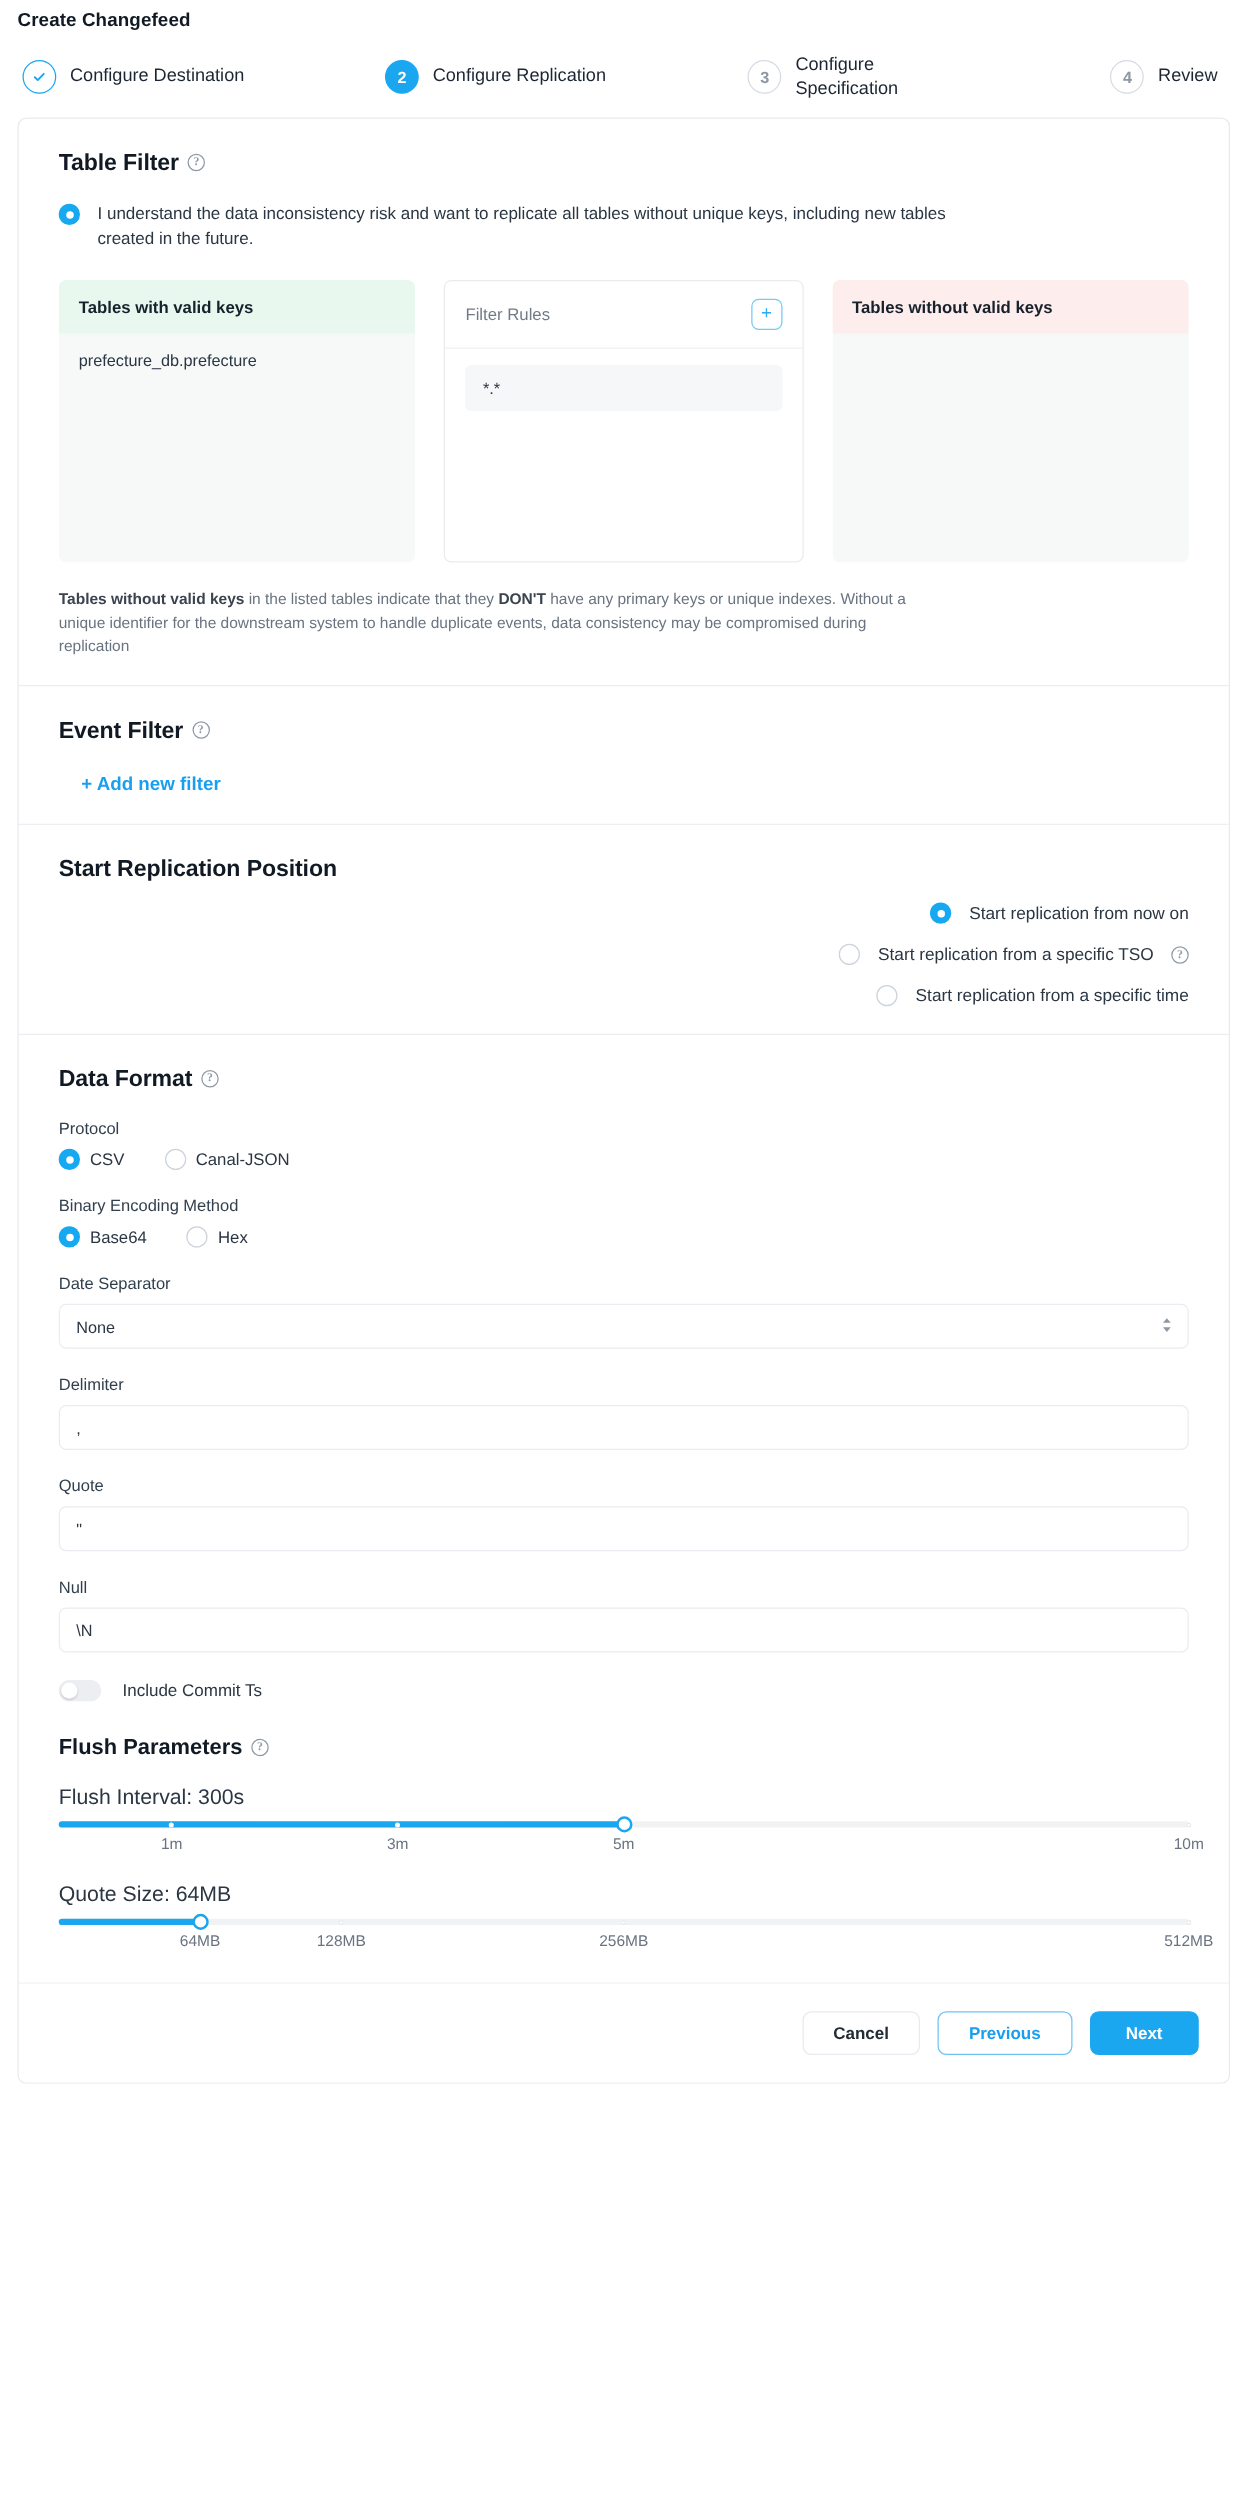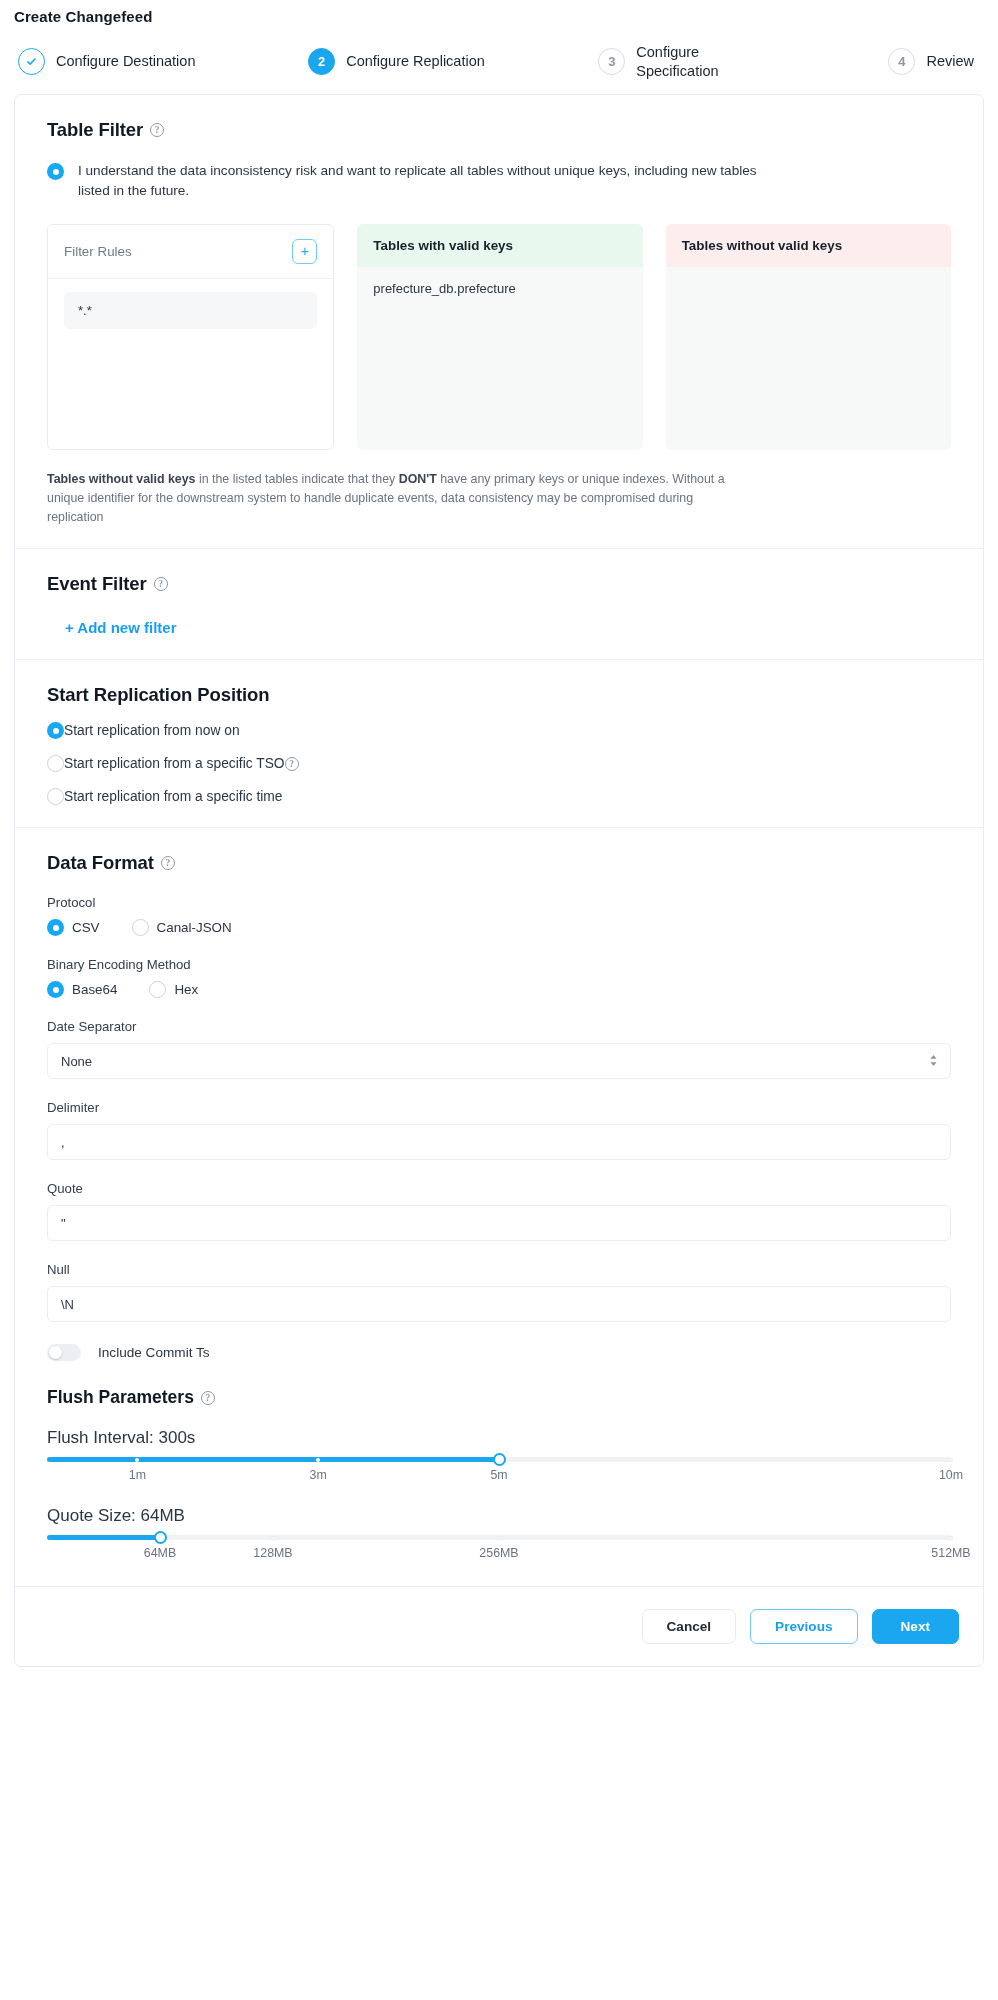--- a/index.html
+++ b/index.html
@@ -409,7 +409,7 @@
 
     <div class="risk-row">
       <div class="radio-outer on"></div>
-      <div class="risk-text">I understand the data inconsistency risk and want to replicate all tables without unique keys, including new tables listed in the future.</div>
+      <div class="risk-text">I understand the data inconsistency risk and want to replicate all tables without unique keys, including new tables created in the future.</div>
     </div>
 
     <div class="panels">

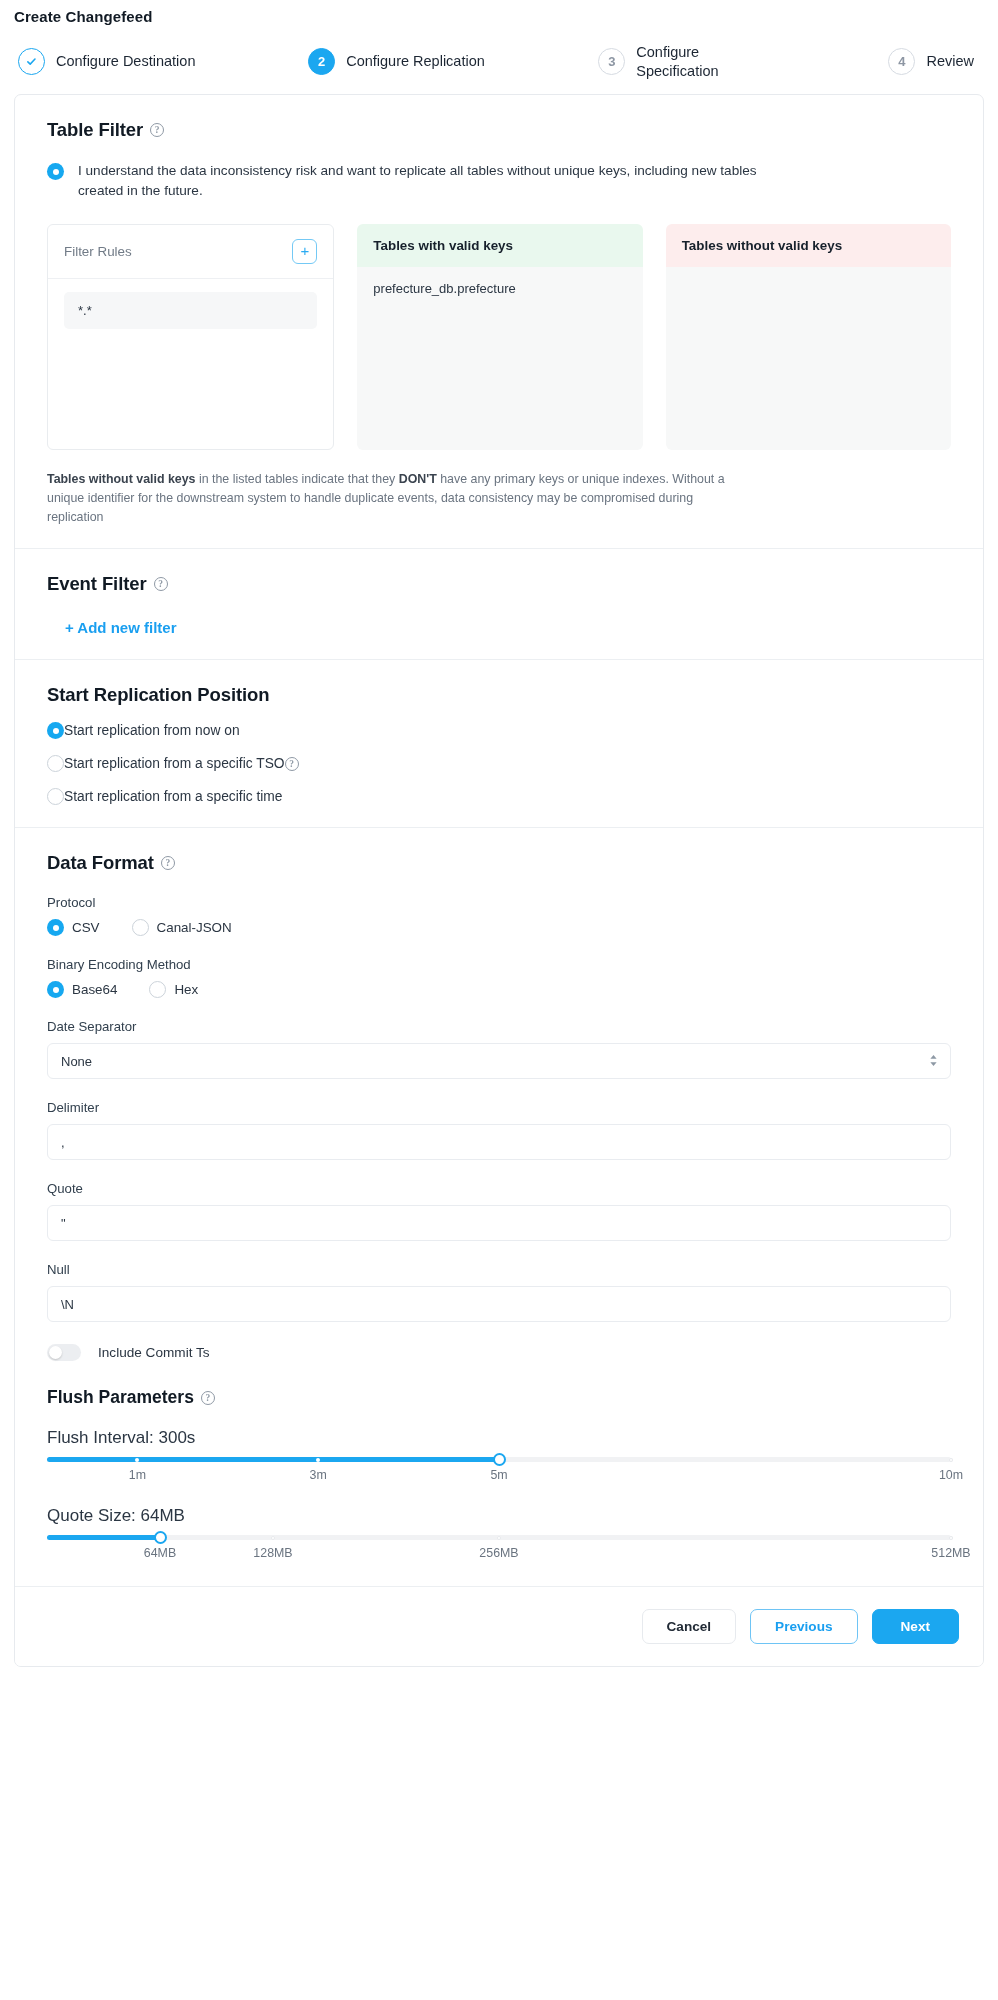--- a/index.html
+++ b/index.html
@@ -414,6 +414,13 @@
 
     <div class="panels">
 
+      <div class="panel valid">
+        <div class="panel-head-pill">Tables with valid keys</div>
+        <div class="panel-body">
+          <div class="tbl-item">prefecture_db.prefecture</div>
+        </div>
+      </div>
+
       <div class="panel rules">
         <div class="panel-head-rules">
           <div class="lbl">Filter Rules</div>
@@ -421,13 +428,6 @@
         </div>
         <div class="rules-body">
           <div class="rule-chip">*.*</div>
-        </div>
-      </div>
-
-      <div class="panel valid">
-        <div class="panel-head-pill">Tables with valid keys</div>
-        <div class="panel-body">
-          <div class="tbl-item">prefecture_db.prefecture</div>
         </div>
       </div>
 

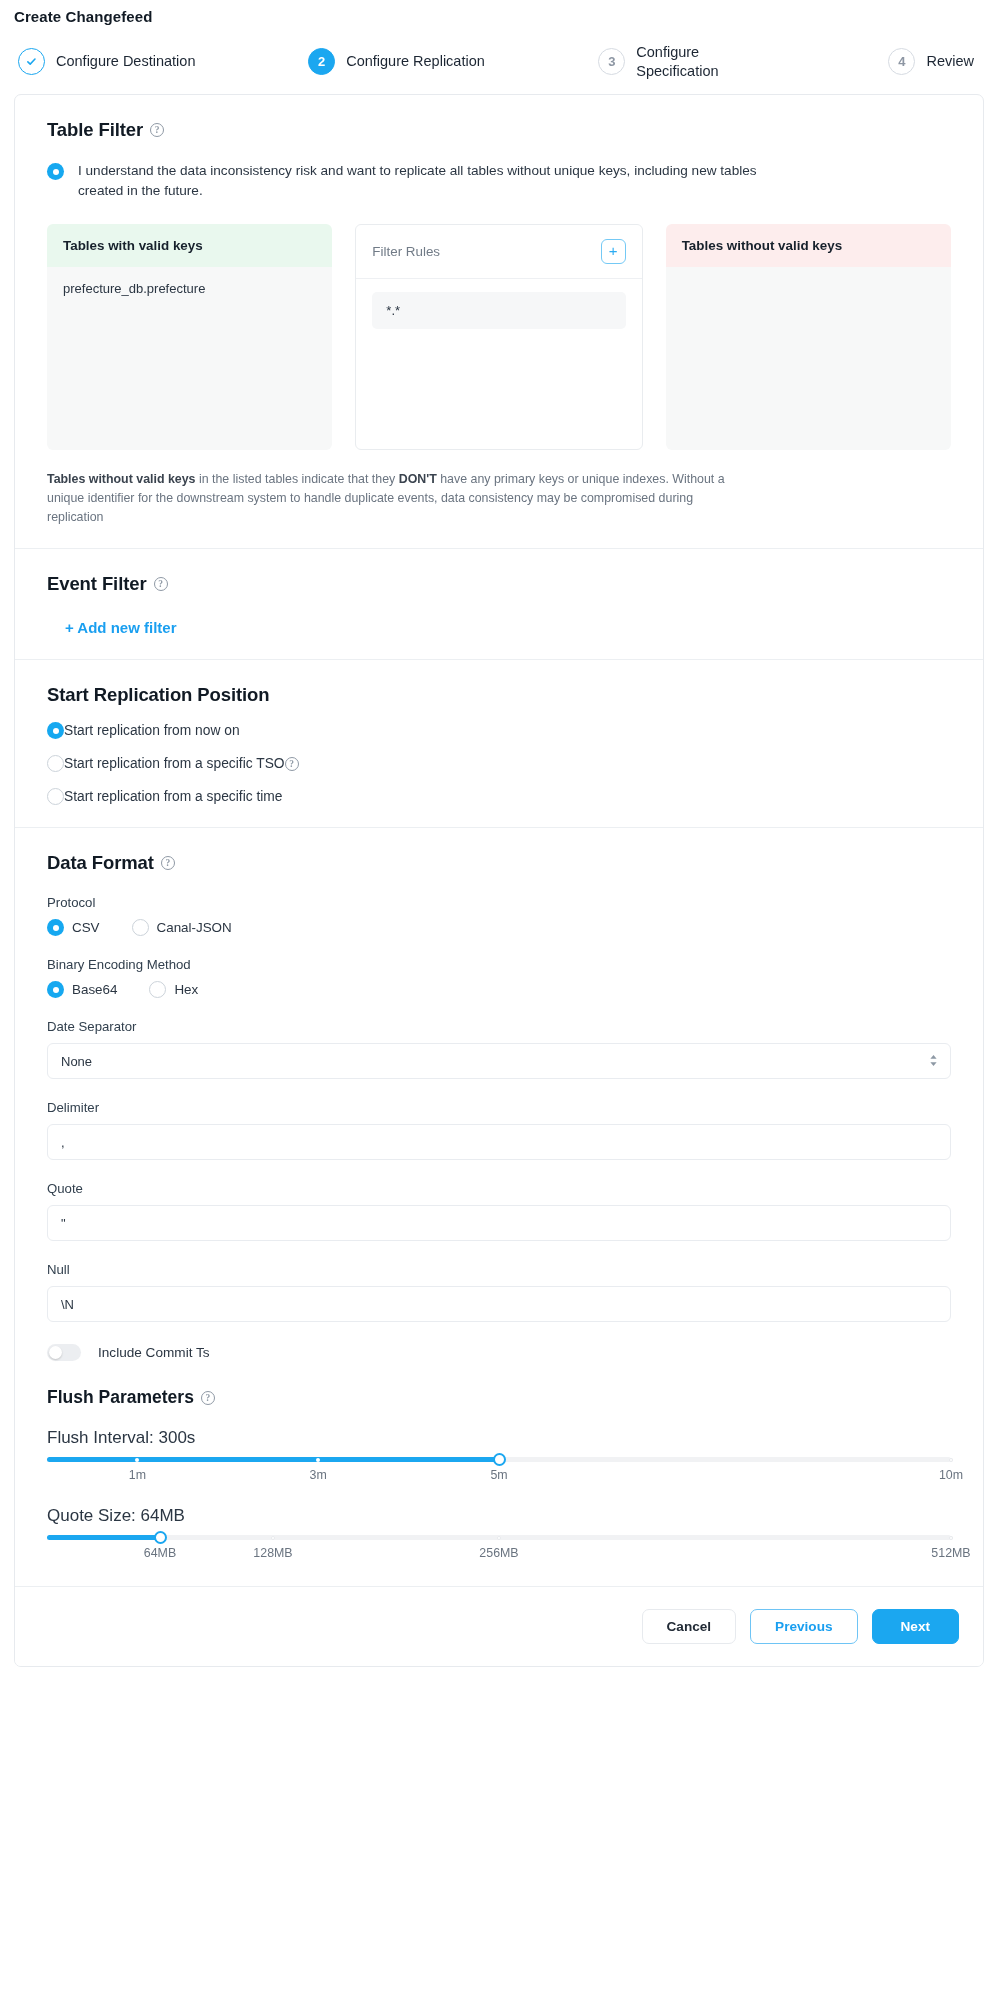--- a/index.html
+++ b/index.html
@@ -216,8 +216,9 @@
 
   
   .radio-line {
-    display: flex; align-items: center; 
+    display: flex; align-items: center; gap: 14px;
     margin-top: 16px;
+    justify-content: flex-end;
   }
   .radio-line .txt {
     font-size: 13.8px;

